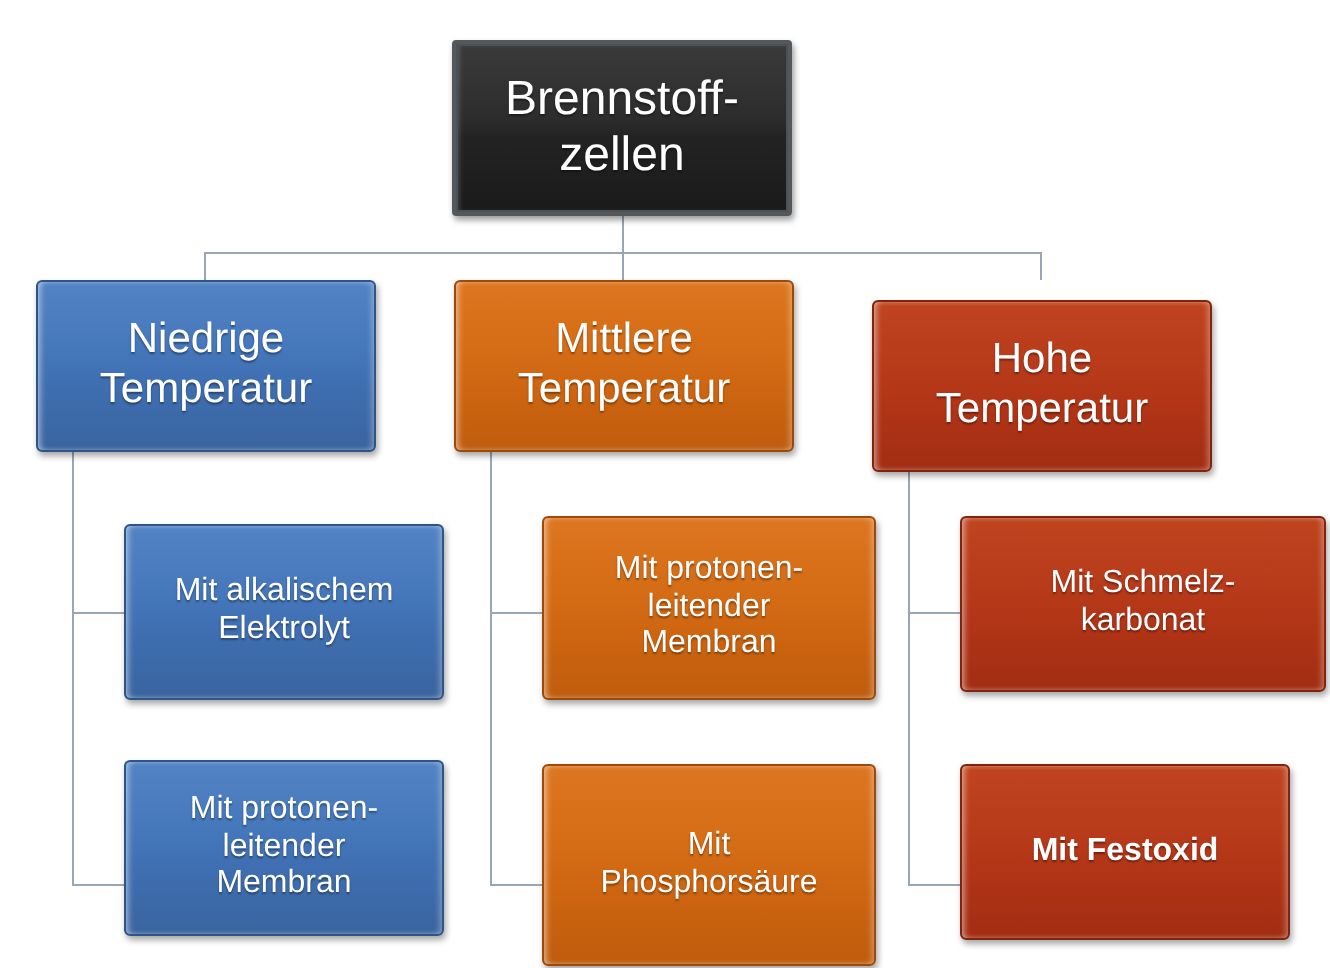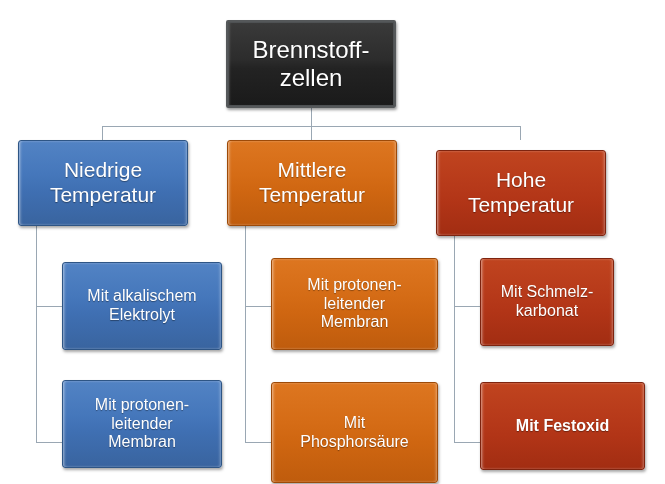--- a/index.html
+++ b/index.html
@@ -167,7 +167,7 @@
   <div class="node leaf orange" style="left:271px; top:382px; width:167px; height:101px;">Mit
 Phosphorsäure</div>
 
-  <div class="node leaf red" style="left:480px; top:258px; width:134px; height:88px;text-align:center;">Mit Schmelz-
+  <div class="node leaf red" style="left:480px; top:258px; width:183px; height:88px;text-align:center;">Mit Schmelz-
 karbonat</div>
 
   <div class="node leaf red" style="left:480px; top:382px; width:165px; height:88px;font-weight:bold;">Mit Festoxid</div>

